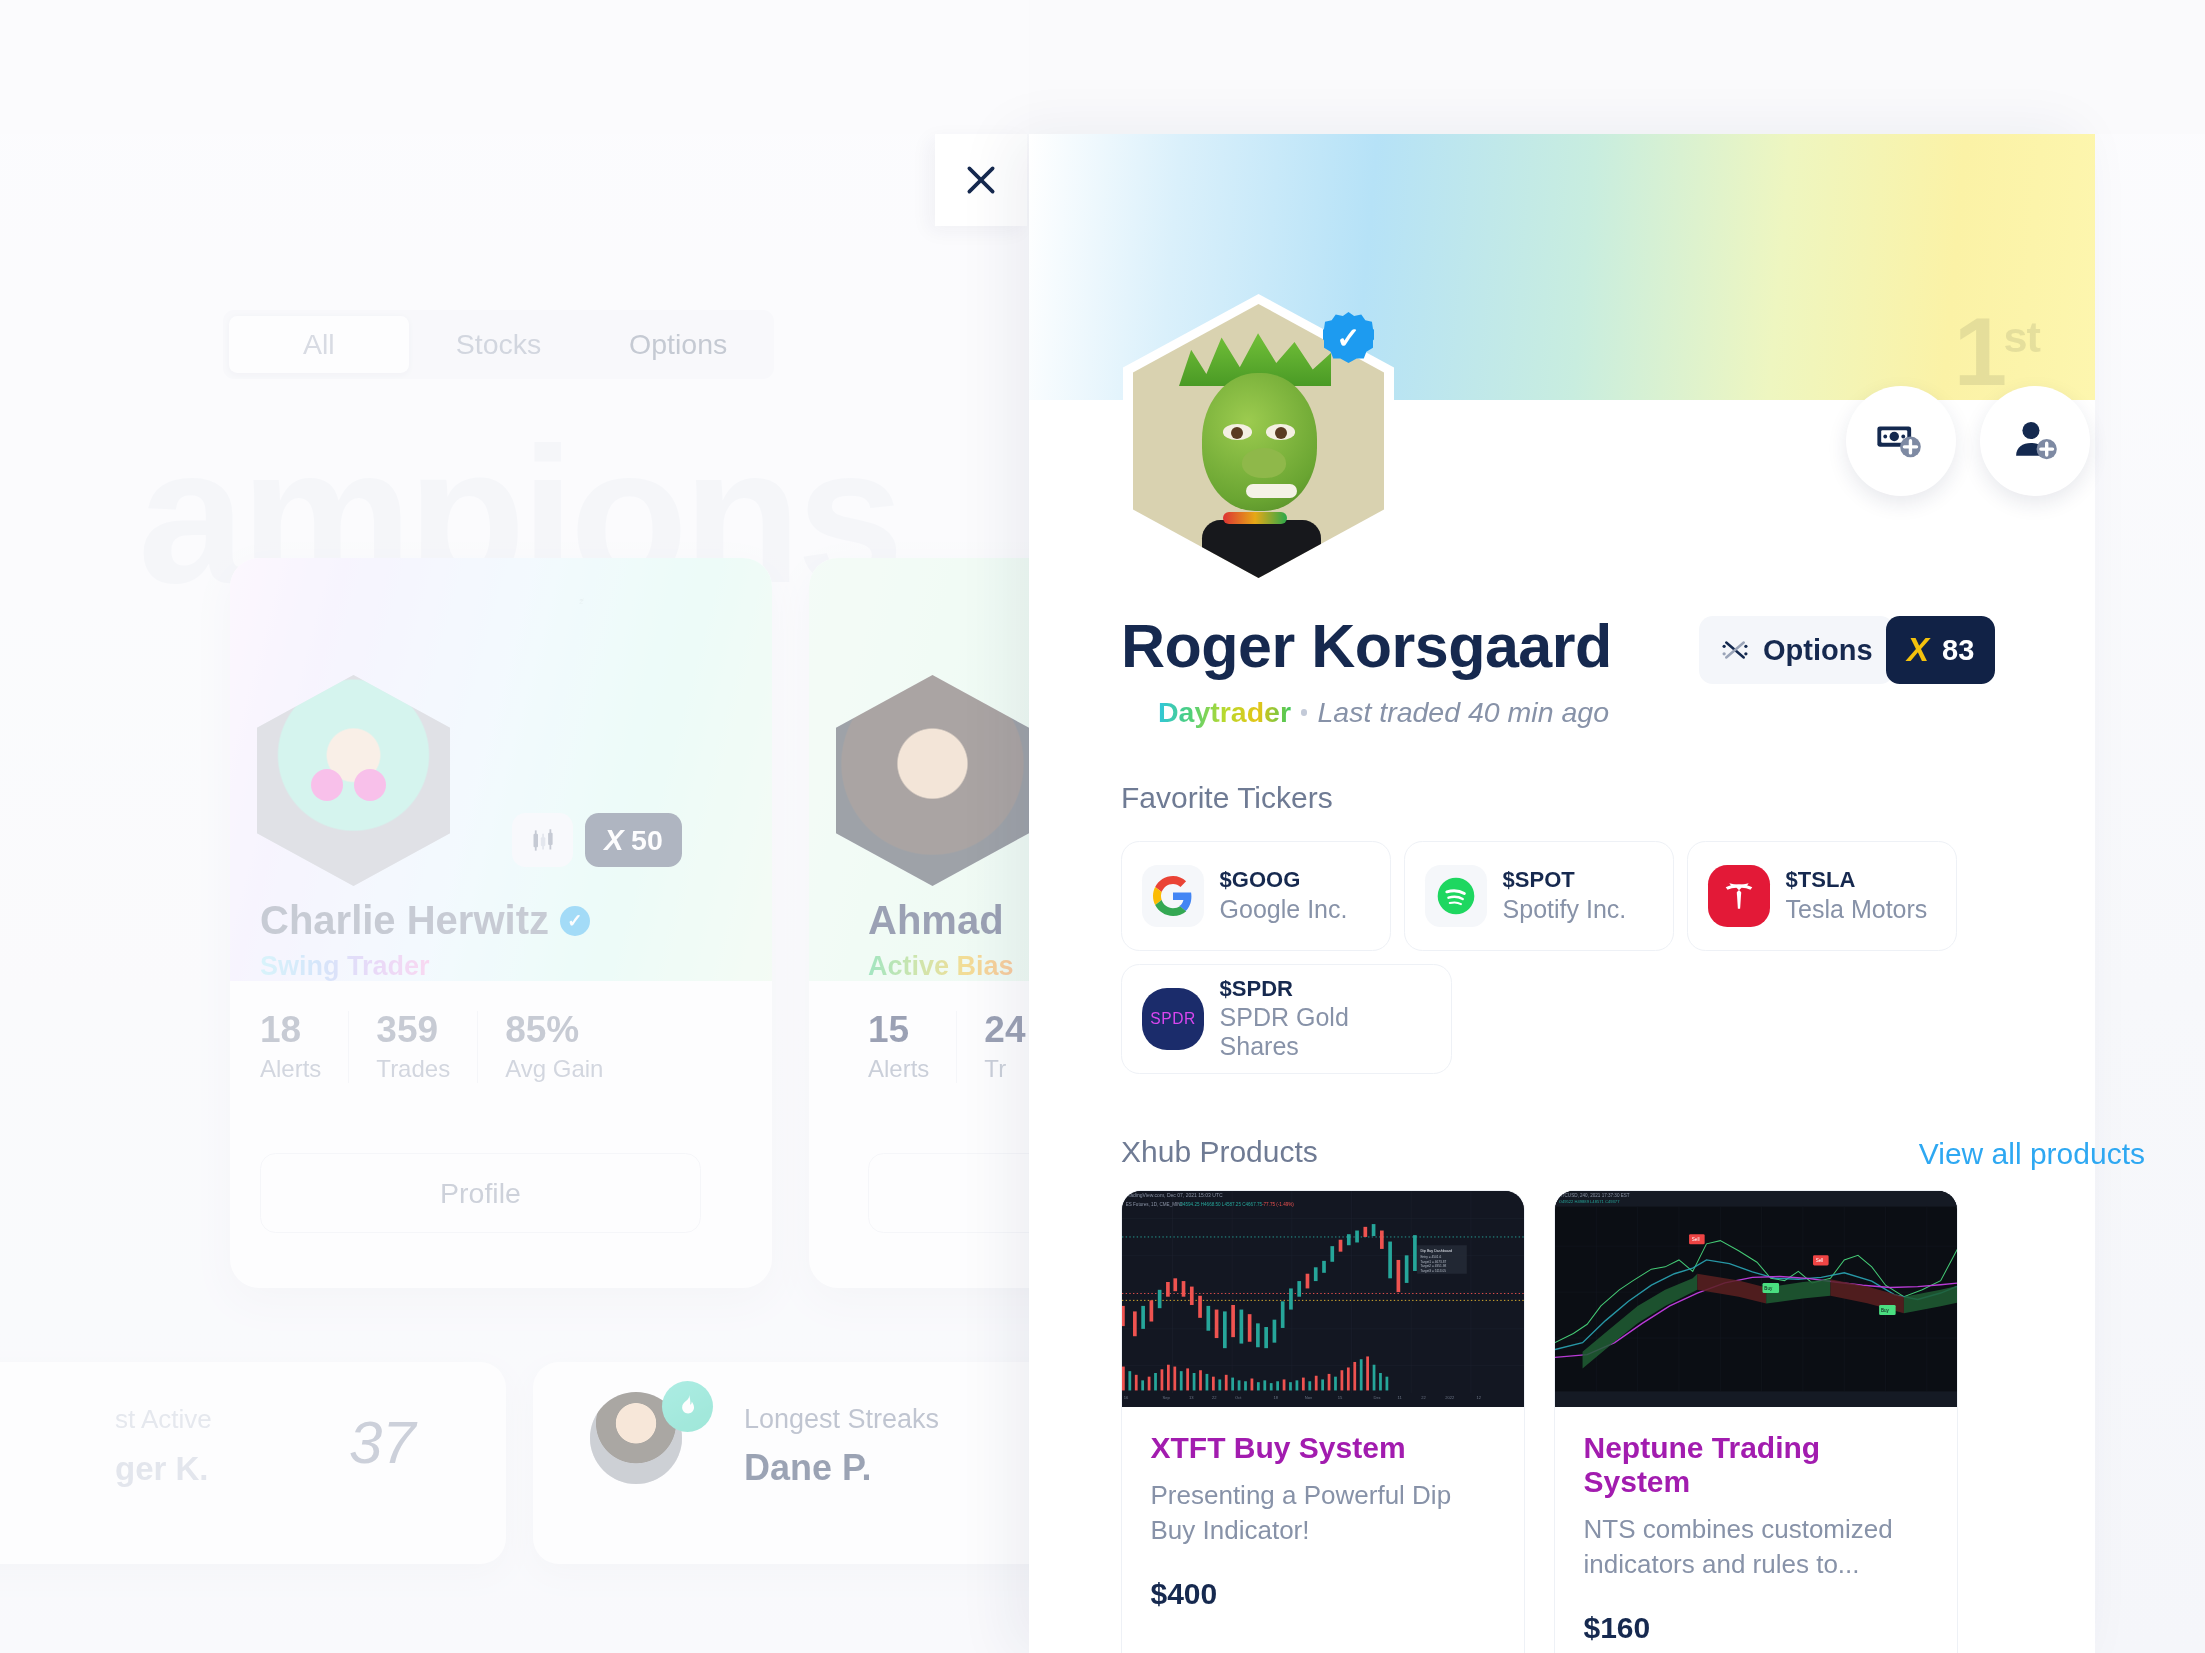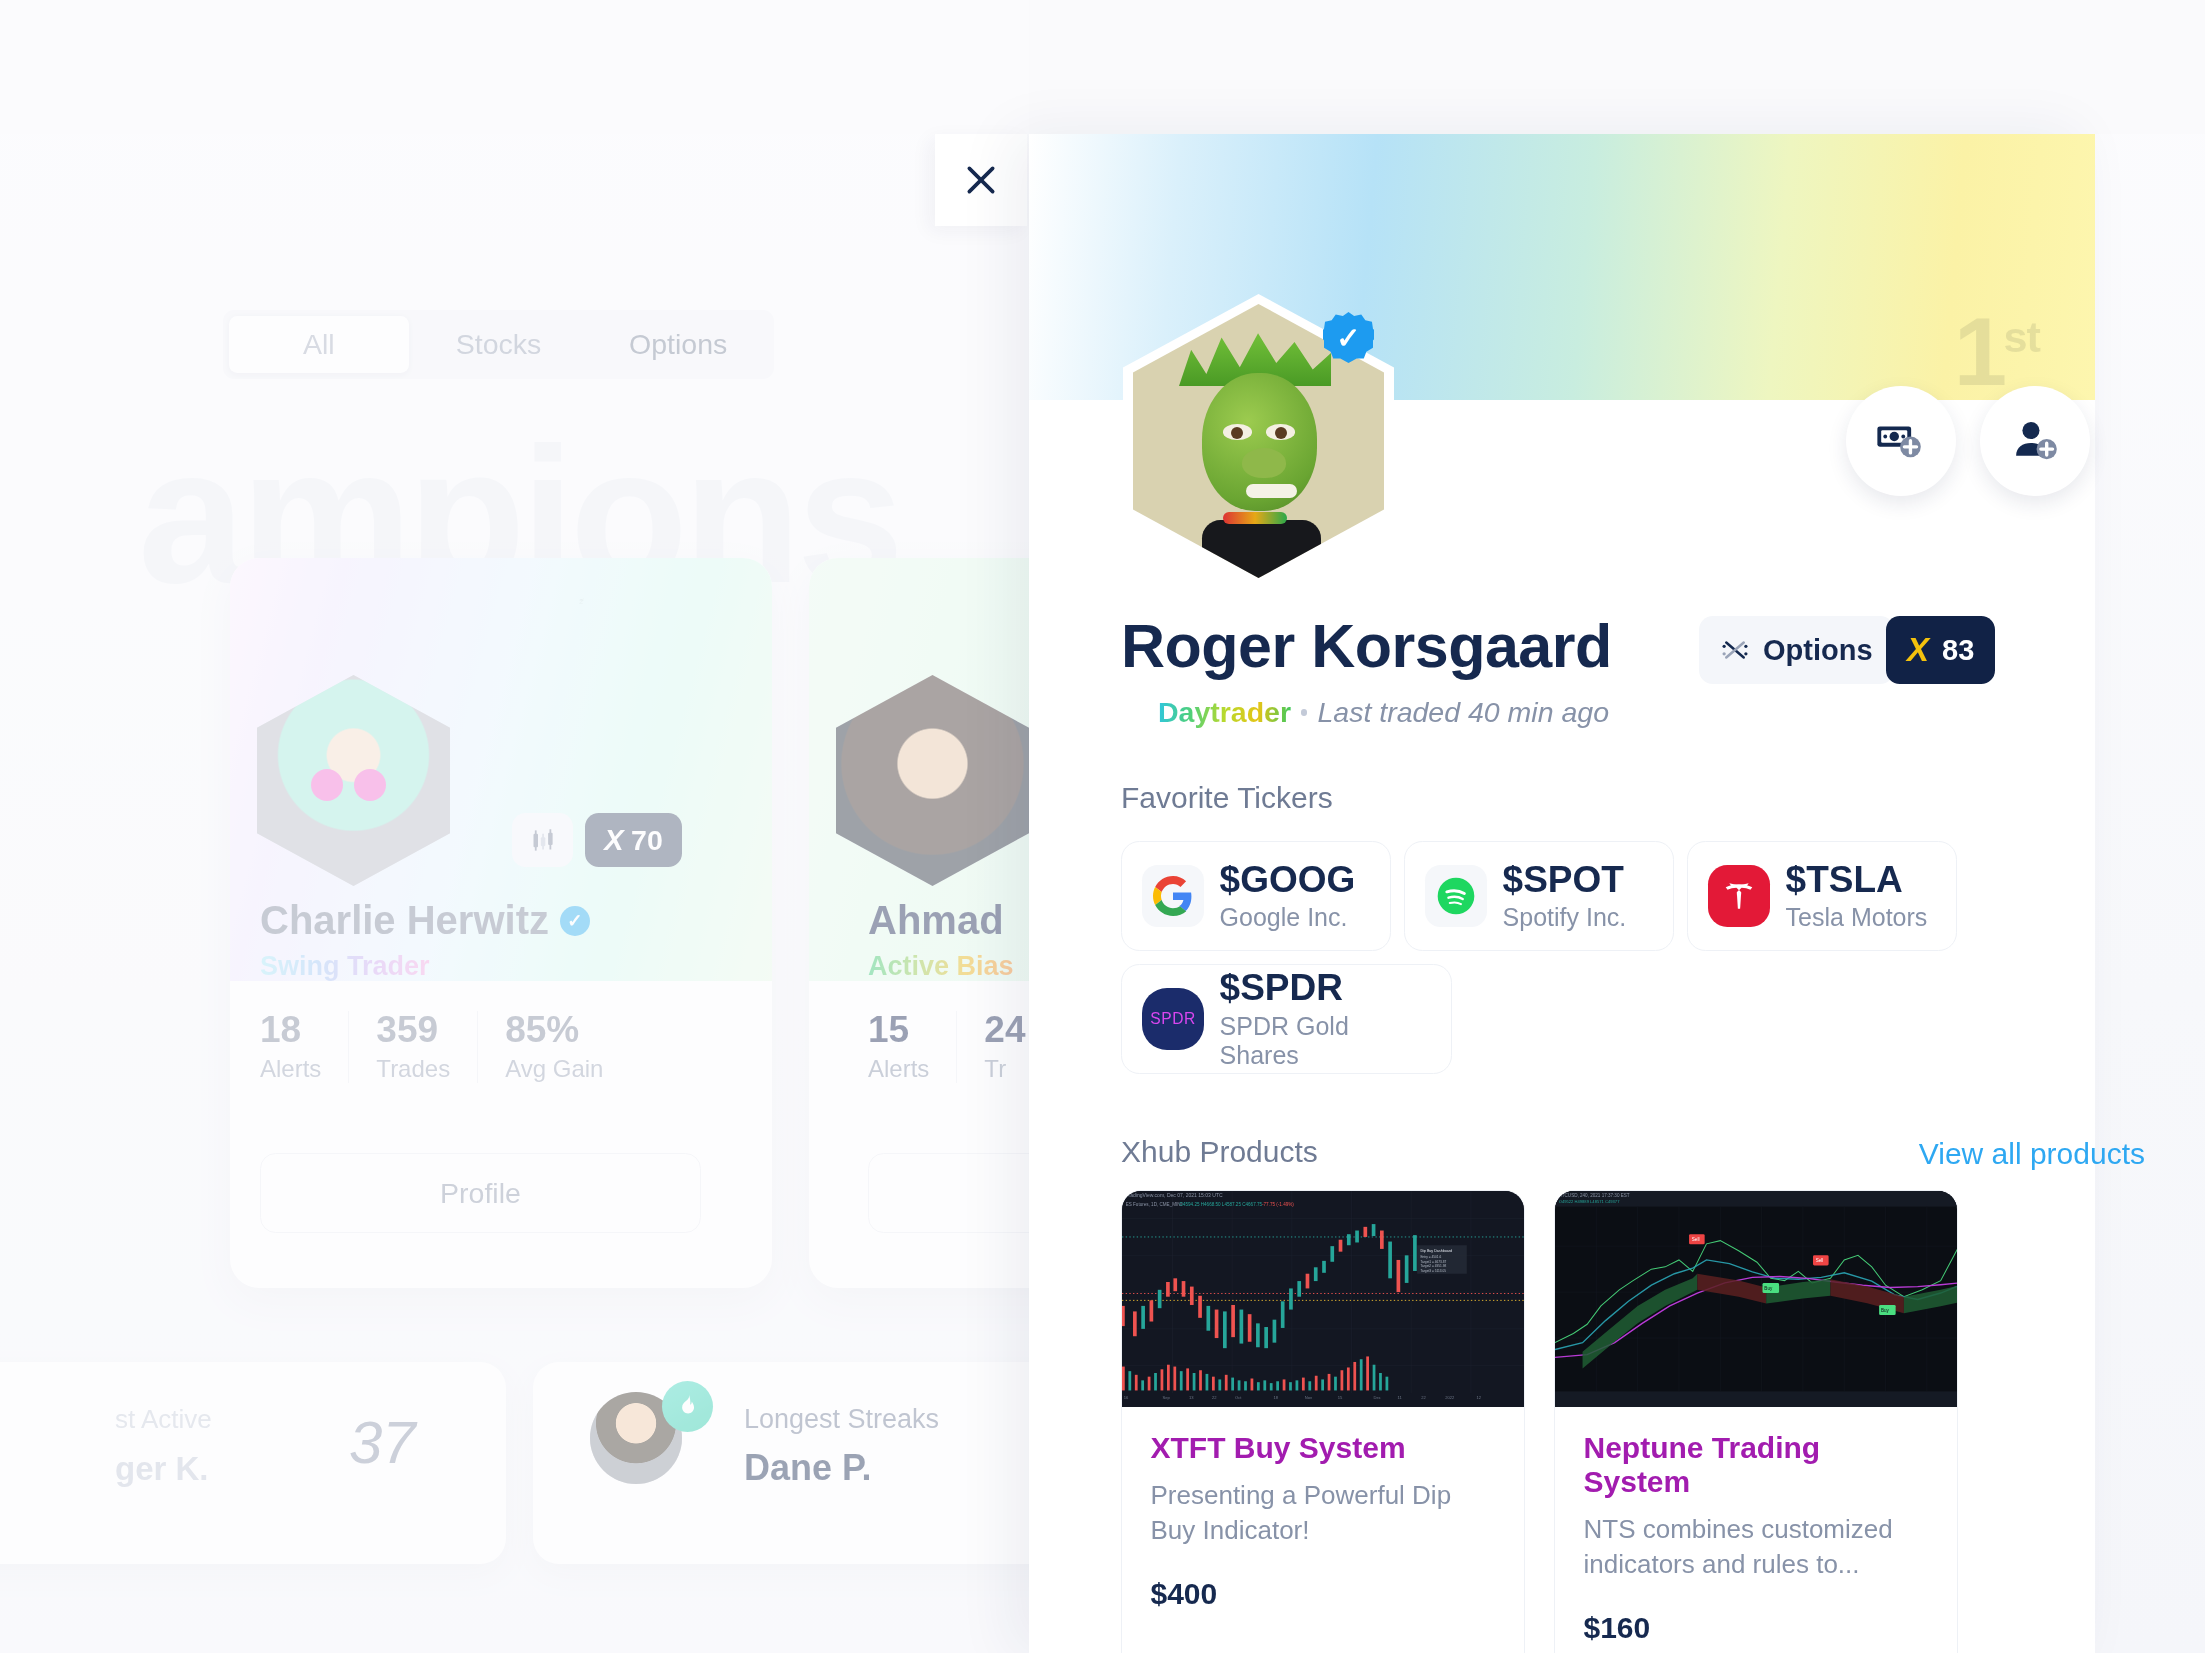--- a/index.html
+++ b/index.html
@@ -309,7 +309,7 @@
       <div class="x-pill">
         <span class="xg">X</span>
 
-        <span>70</span>
+        <span>50</span>
       </div>
     </div>
     <div class="champ-name" style="left:260px; top:898px;">

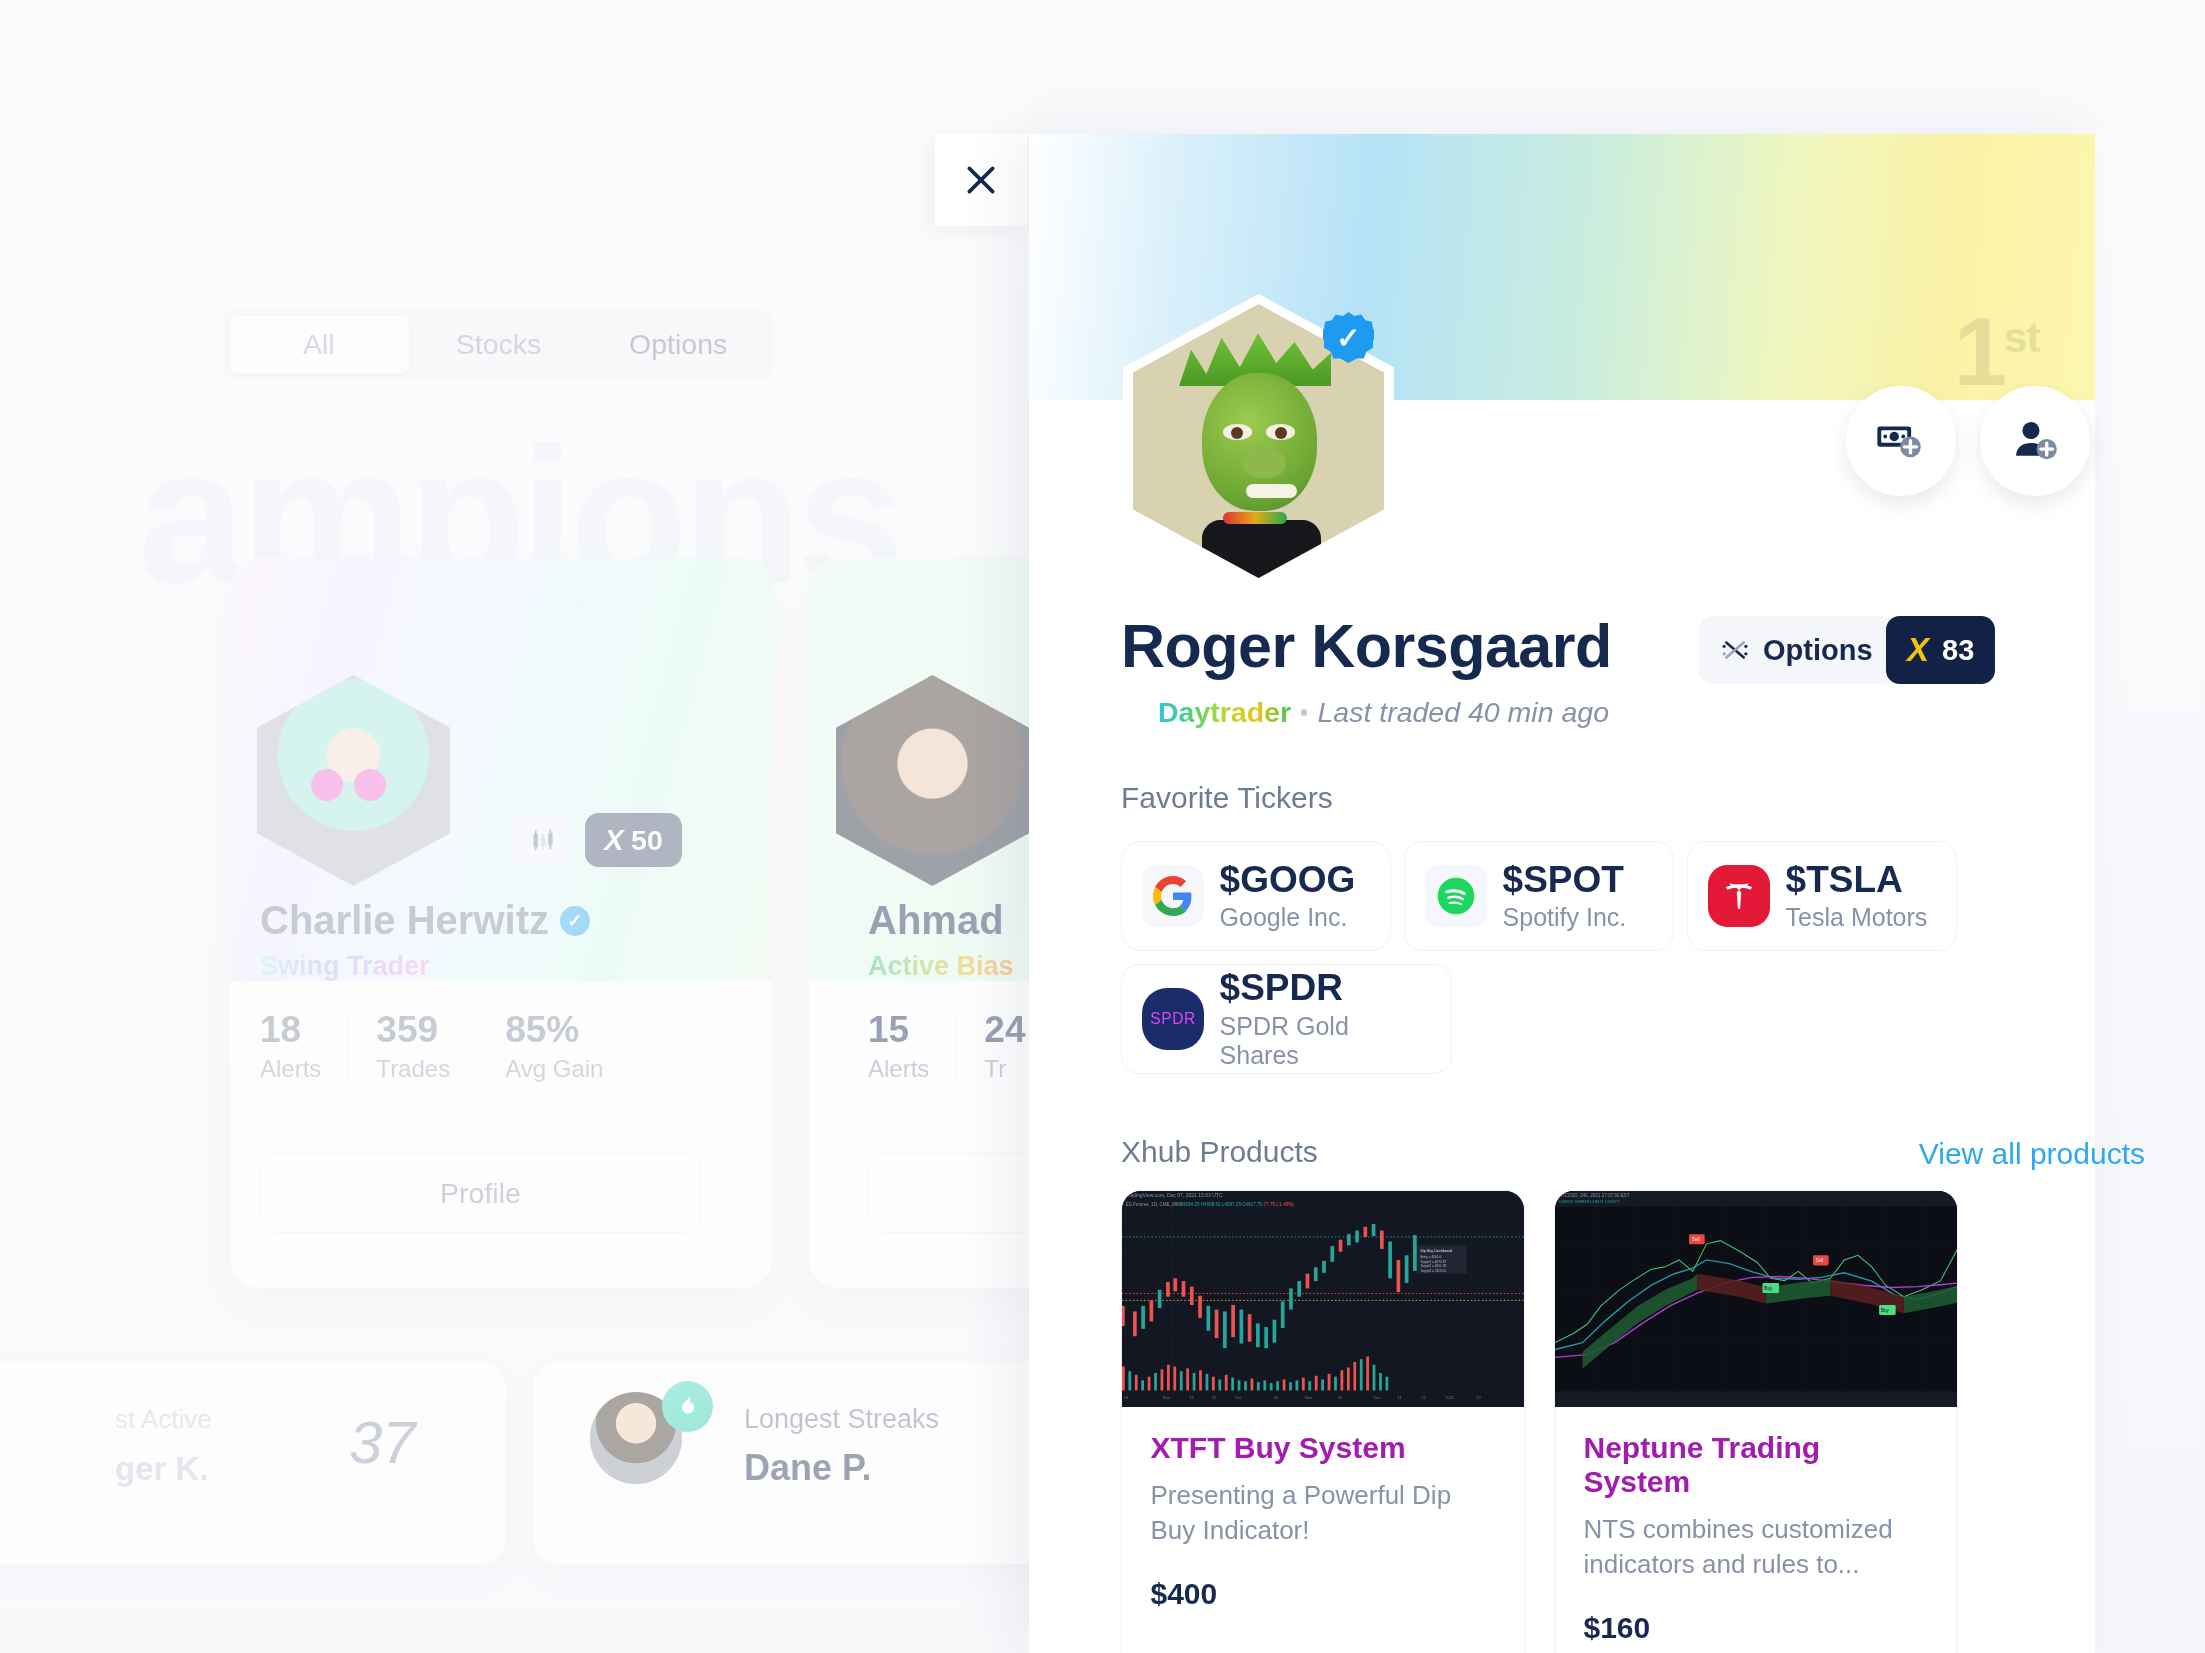--- a/index.html
+++ b/index.html
@@ -244,7 +244,7 @@
     display: flex; align-items: center; justify-content: center; flex: none;
     overflow: hidden;
   }
-  .tk-sym { font-size: 37px; font-weight: 700; color: #16294f; line-height: 1.1; }
+  .tk-sym { font-size: 22px; font-weight: 700; color: #16294f; line-height: 1.1; }
   .tk-name { font-size: 25px; color: #8792a8; margin-top: 2.8px; }
 
   .view-all {

